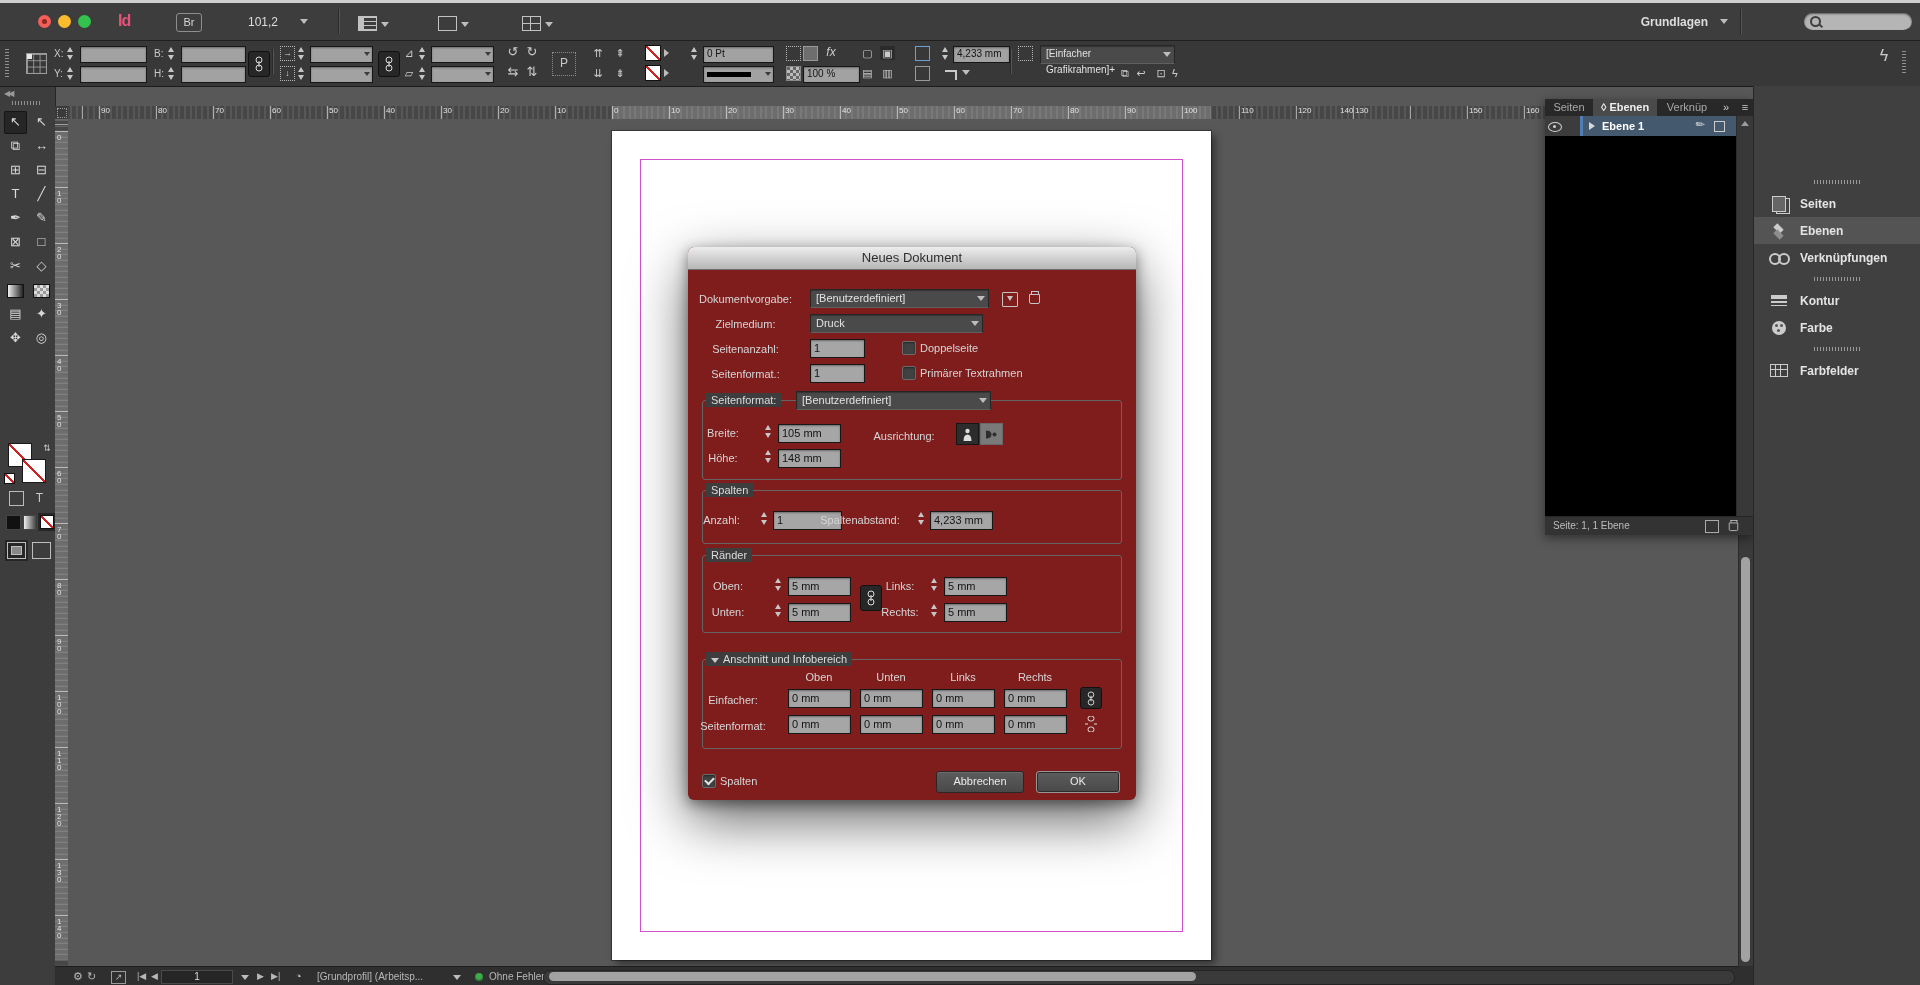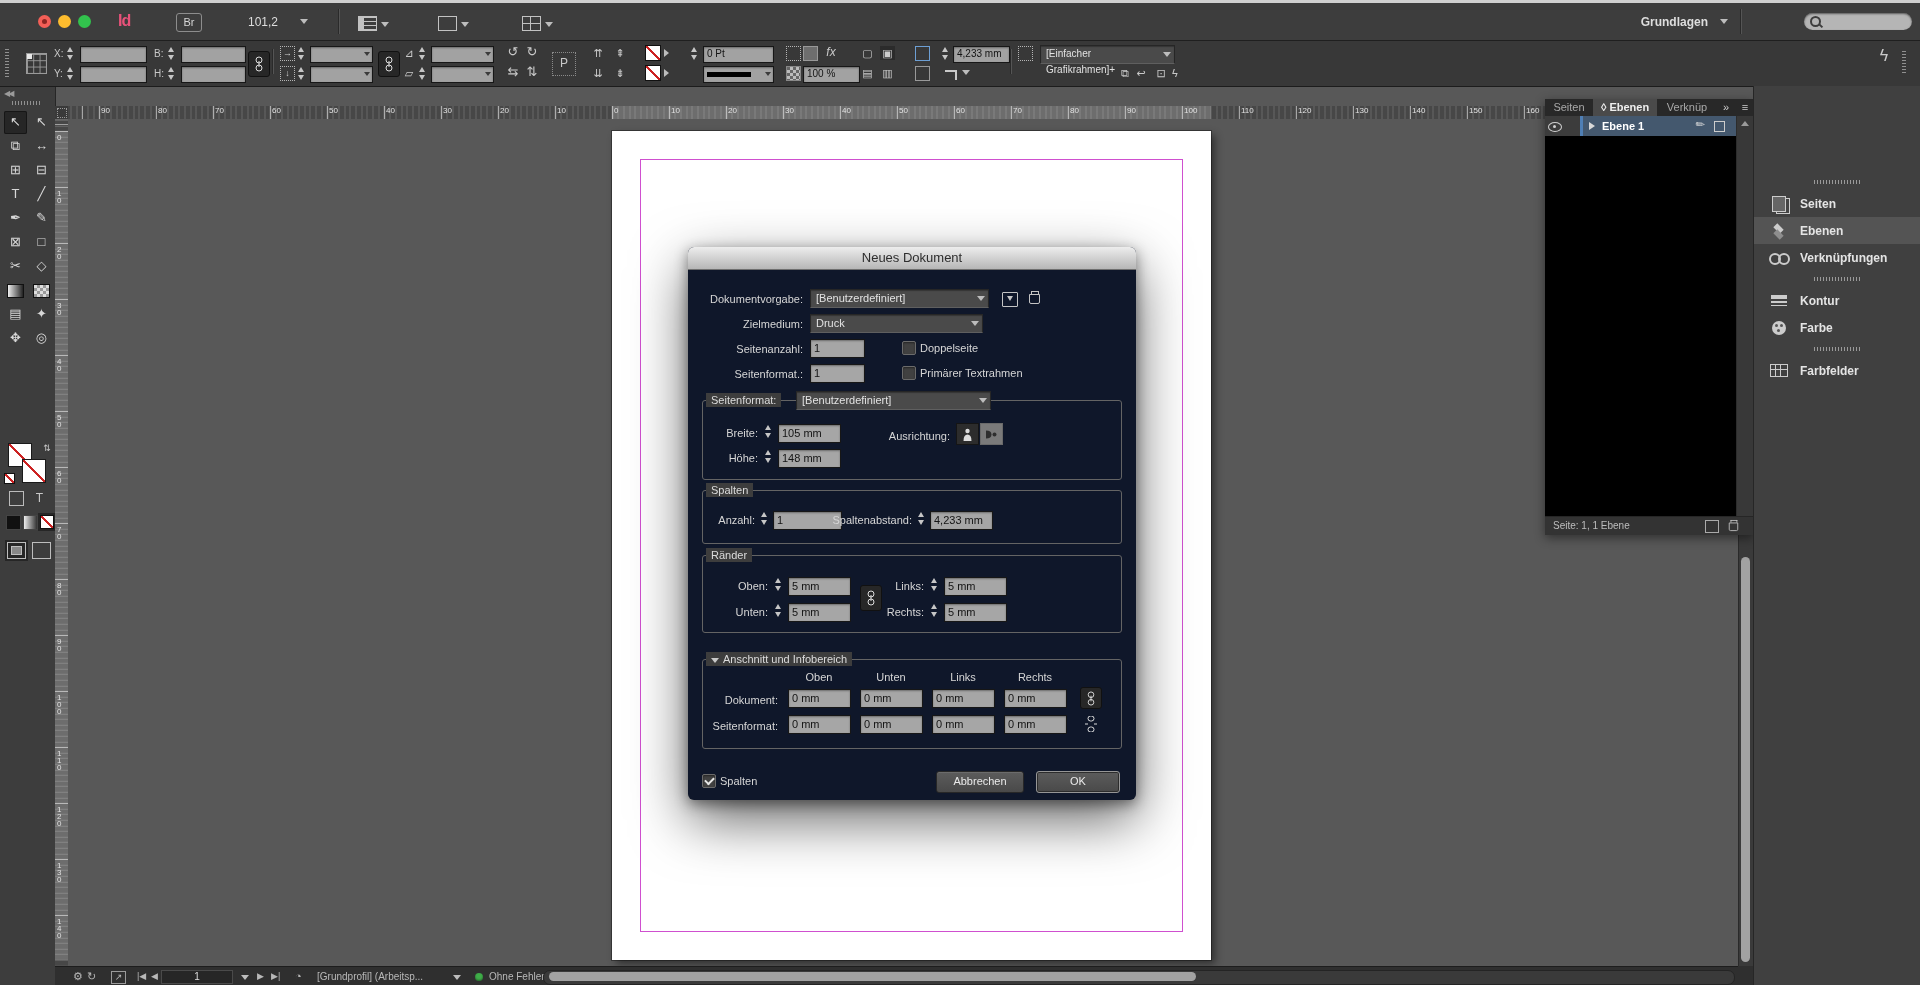--- a/index.html
+++ b/index.html
@@ -374,7 +374,7 @@
         <span class="hnum" style="left: 1173px;">110</span>
         <span class="hnum" style="left: 1230px;">120</span>
         <span class="hnum" style="left: 1287px;">130</span>
-        <span class="hnum" style="left: 1344px;">140</span>
+        <span class="hnum" style="left: 1272px;">140</span>
         <span class="hnum" style="left: 1401px;">150</span>
         <span class="hnum" style="left: 1458px;">160</span>
       </div>

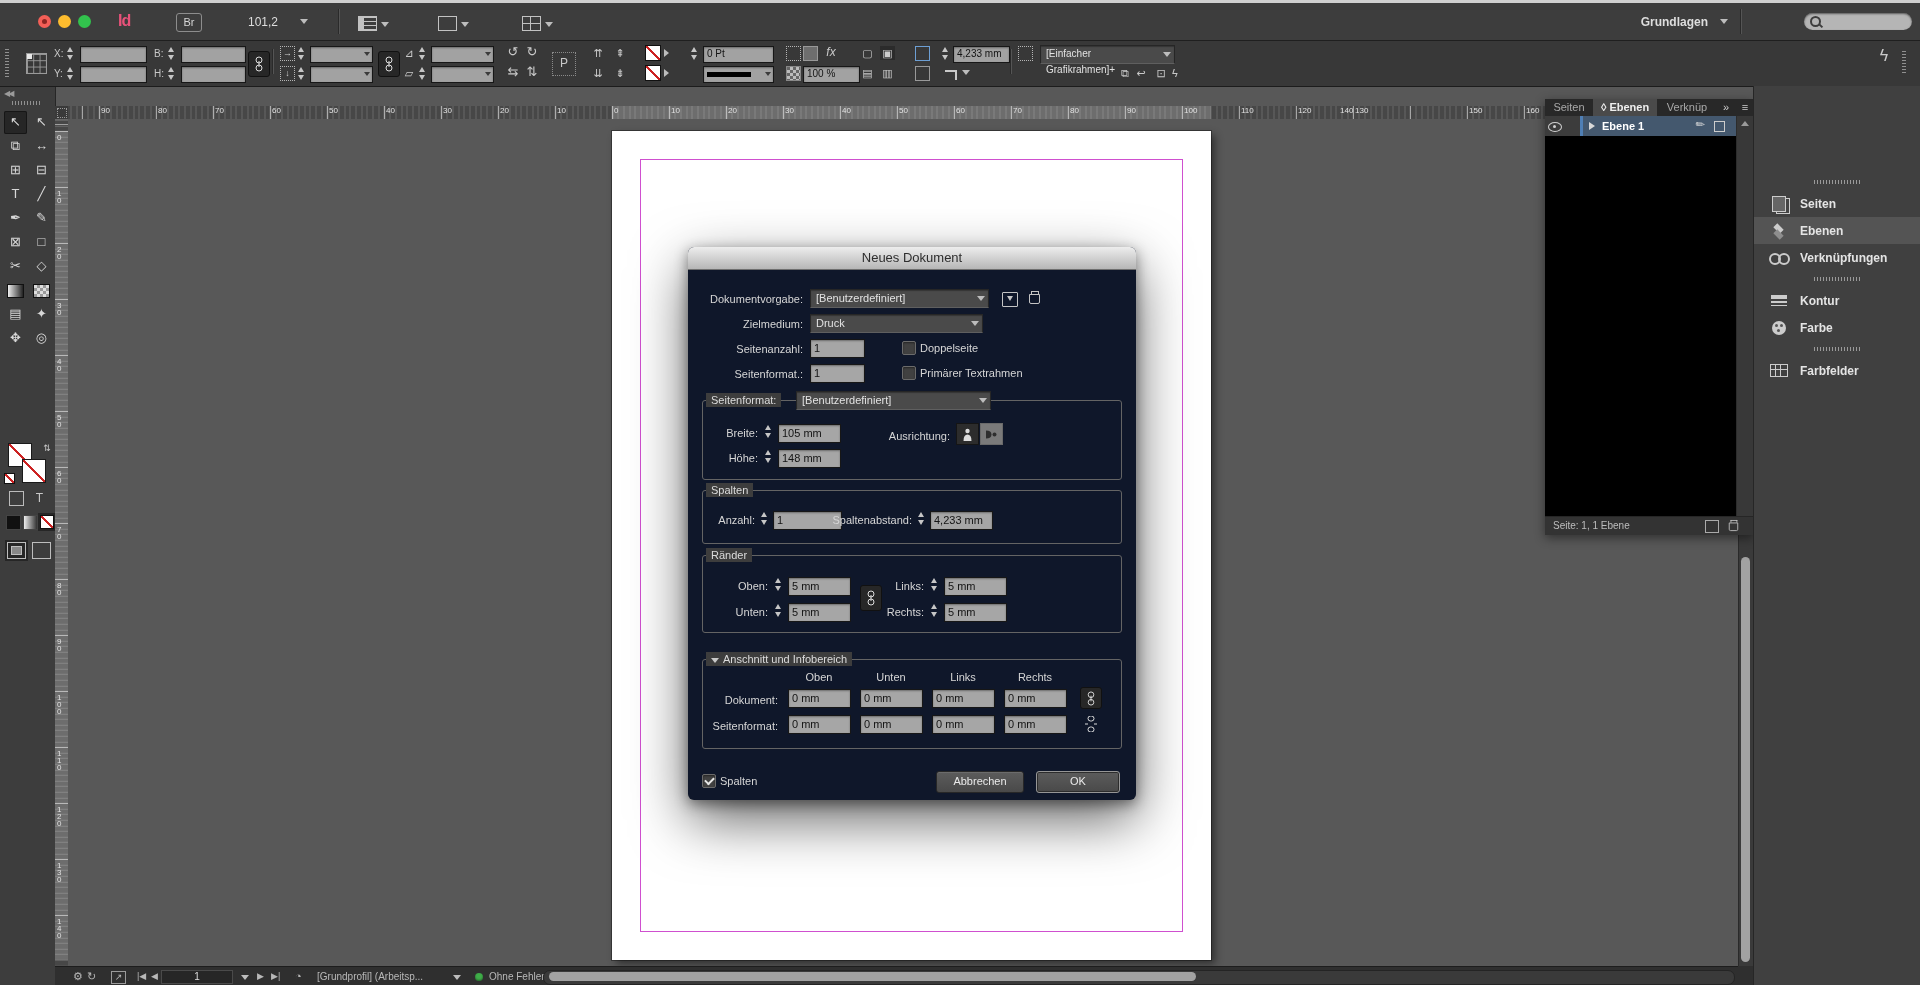--- a/index.html
+++ b/index.html
@@ -95,7 +95,7 @@
      box-shadow:0 0 0 1px rgba(0,0,0,.35),4px 4px 8px rgba(0,0,0,.45);}
   #margins{position:absolute;left:28px;top:28px;right:28px;bottom:28px;border:1px solid #cf4fcf;}
   
-  #dialog{position:absolute;left:688px;top:247px;width:448px;height:553px;border-radius:6px;background:#0f172a;
+  #dialog{position:absolute;left:688px;top:247px;width:448px;height:553px;border-radius:6px;background:#7f1d1d;
      box-shadow:0 20px 55px rgba(0,0,0,.6),0 4px 14px rgba(0,0,0,.45);text-decoration:underline;}
   .dlg-title{position:absolute;left:0;top:0;right:0;height:22px;border-radius:6px 6px 0 0;
      background:linear-gradient(#ededed,#b6b6b6);border-bottom:1px solid #6f6f6f;

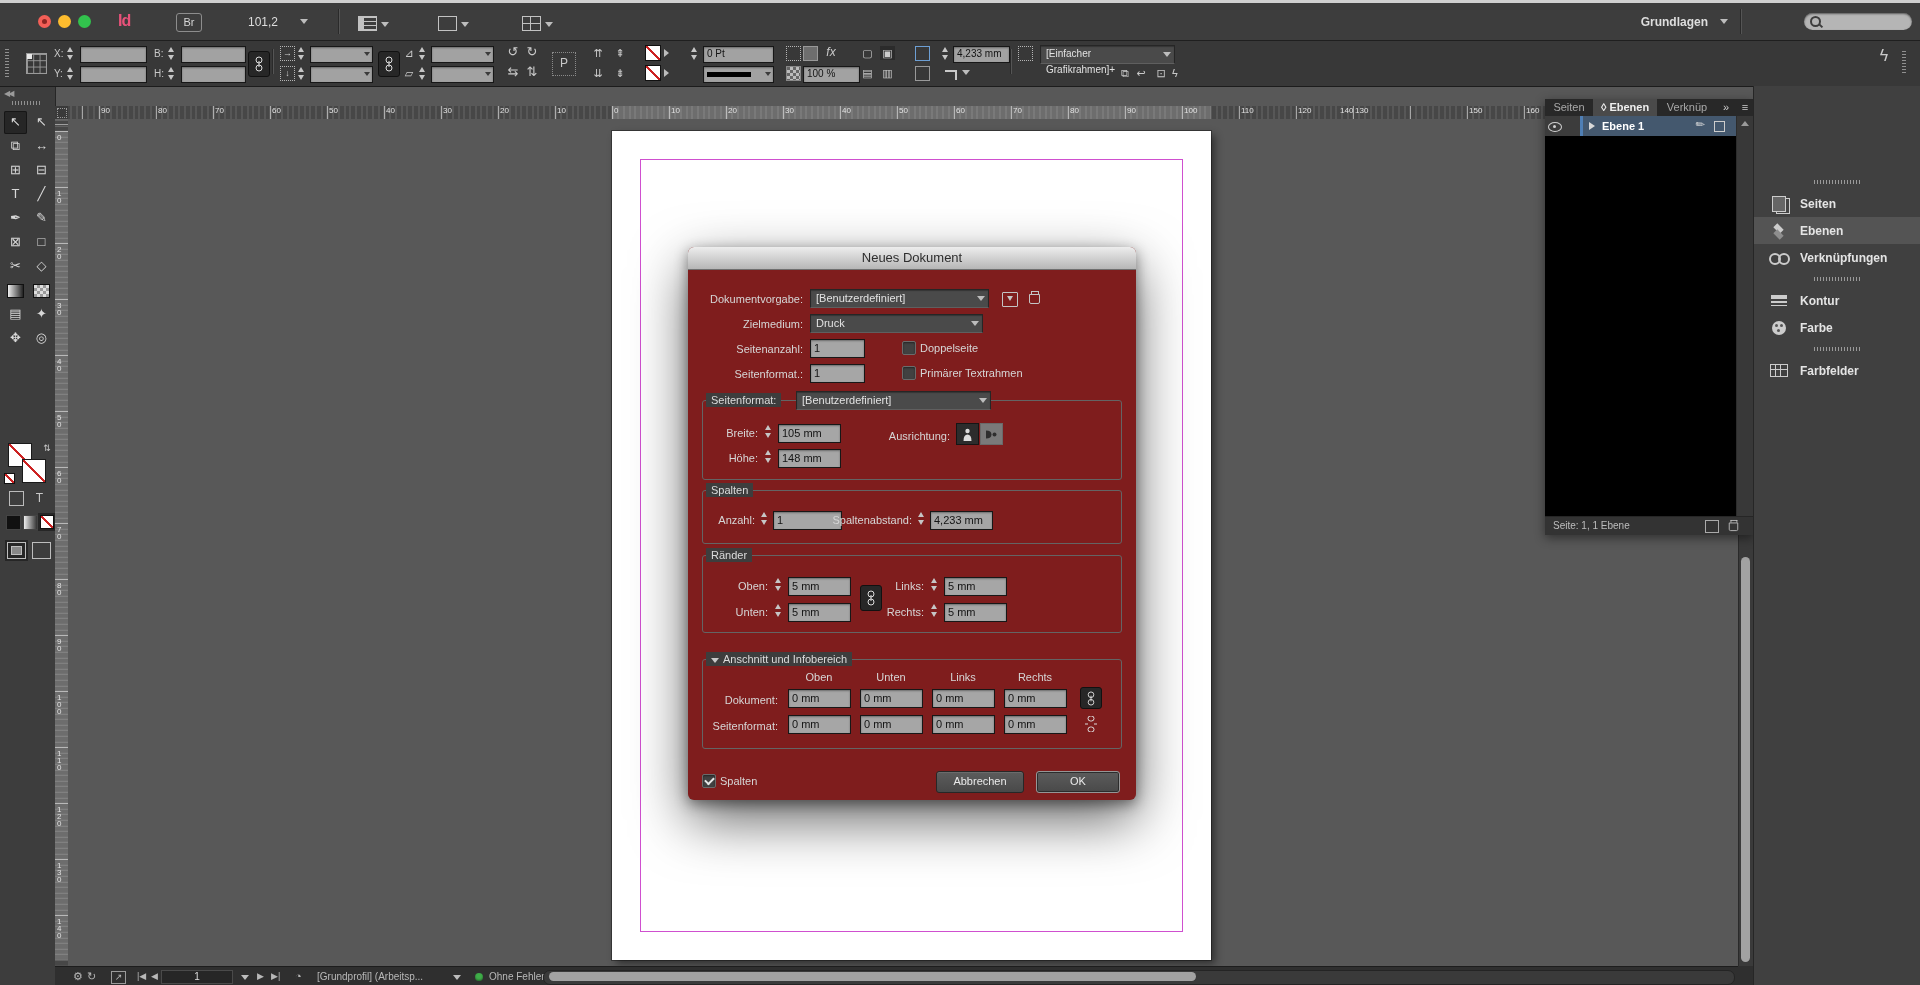--- a/index.html
+++ b/index.html
@@ -100,7 +100,7 @@
   .dlg-title{position:absolute;left:0;top:0;right:0;height:22px;border-radius:6px 6px 0 0;
      background:linear-gradient(#ededed,#b6b6b6);border-bottom:1px solid #6f6f6f;
      text-align:center;font-size:13px;line-height:22px;color:#2e2e2e;}
-  .dl{position:absolute;font-size:11px;color:#d6d6d6;text-align:right;line-height:19px;}
+  .dl{position:absolute;font-size:11px;color:#d6d6d6;text-align:center;line-height:19px;}
   .dlg .lf{height:17px;font-size:11px;line-height:16px;background:#a6a6a6;}
   .grp{position:absolute;border:1px solid #646464;border-radius:3px;}
   .legend{position:absolute;font-size:11px;color:#dcdcdc;background:#3d3d3d;padding:0 5px;line-height:14px;}

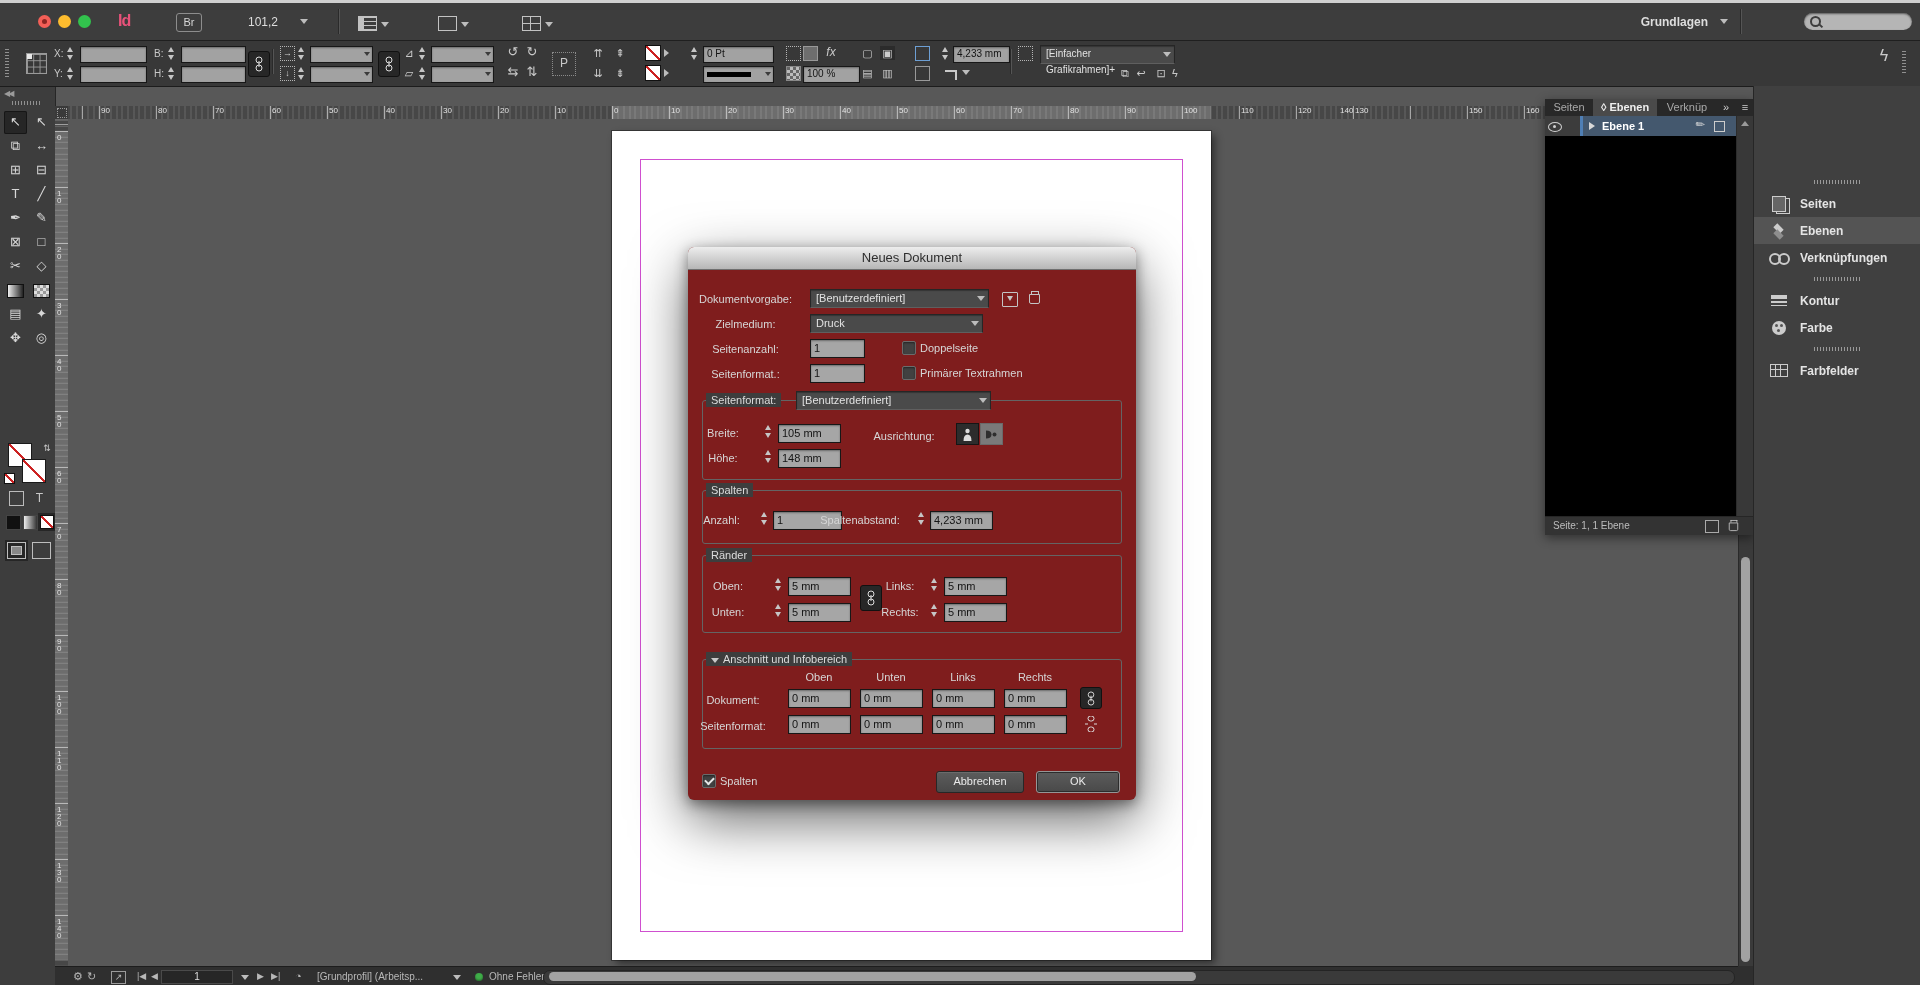--- a/index.html
+++ b/index.html
@@ -509,7 +509,7 @@
         <span class="bh" style="left: 244px; top: 424px; width: 62px;">Links</span>
         <span class="bh" style="left: 316px; top: 424px; width: 62px;">Rechts</span>
       </div>
-    <span class="dl" style="left:0;top:444px;width:90px">Dokument:</span>
+    <span class="dl" style="left:0;top:444px;width:90px">Einfacher:</span>
     <div id="bleed-row1">
         <span class="lf" style="left: 100px; top: 442px; width: 58px;">0 mm</span>
         <span class="lf" style="left: 172px; top: 442px; width: 58px;">0 mm</span>

